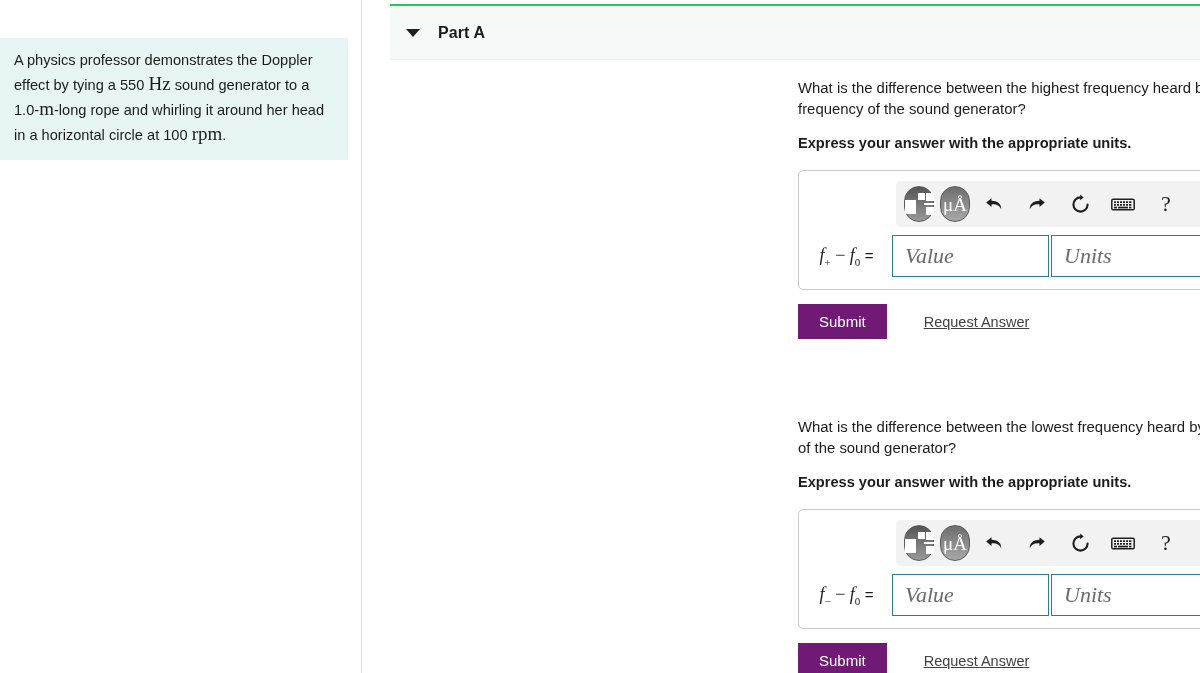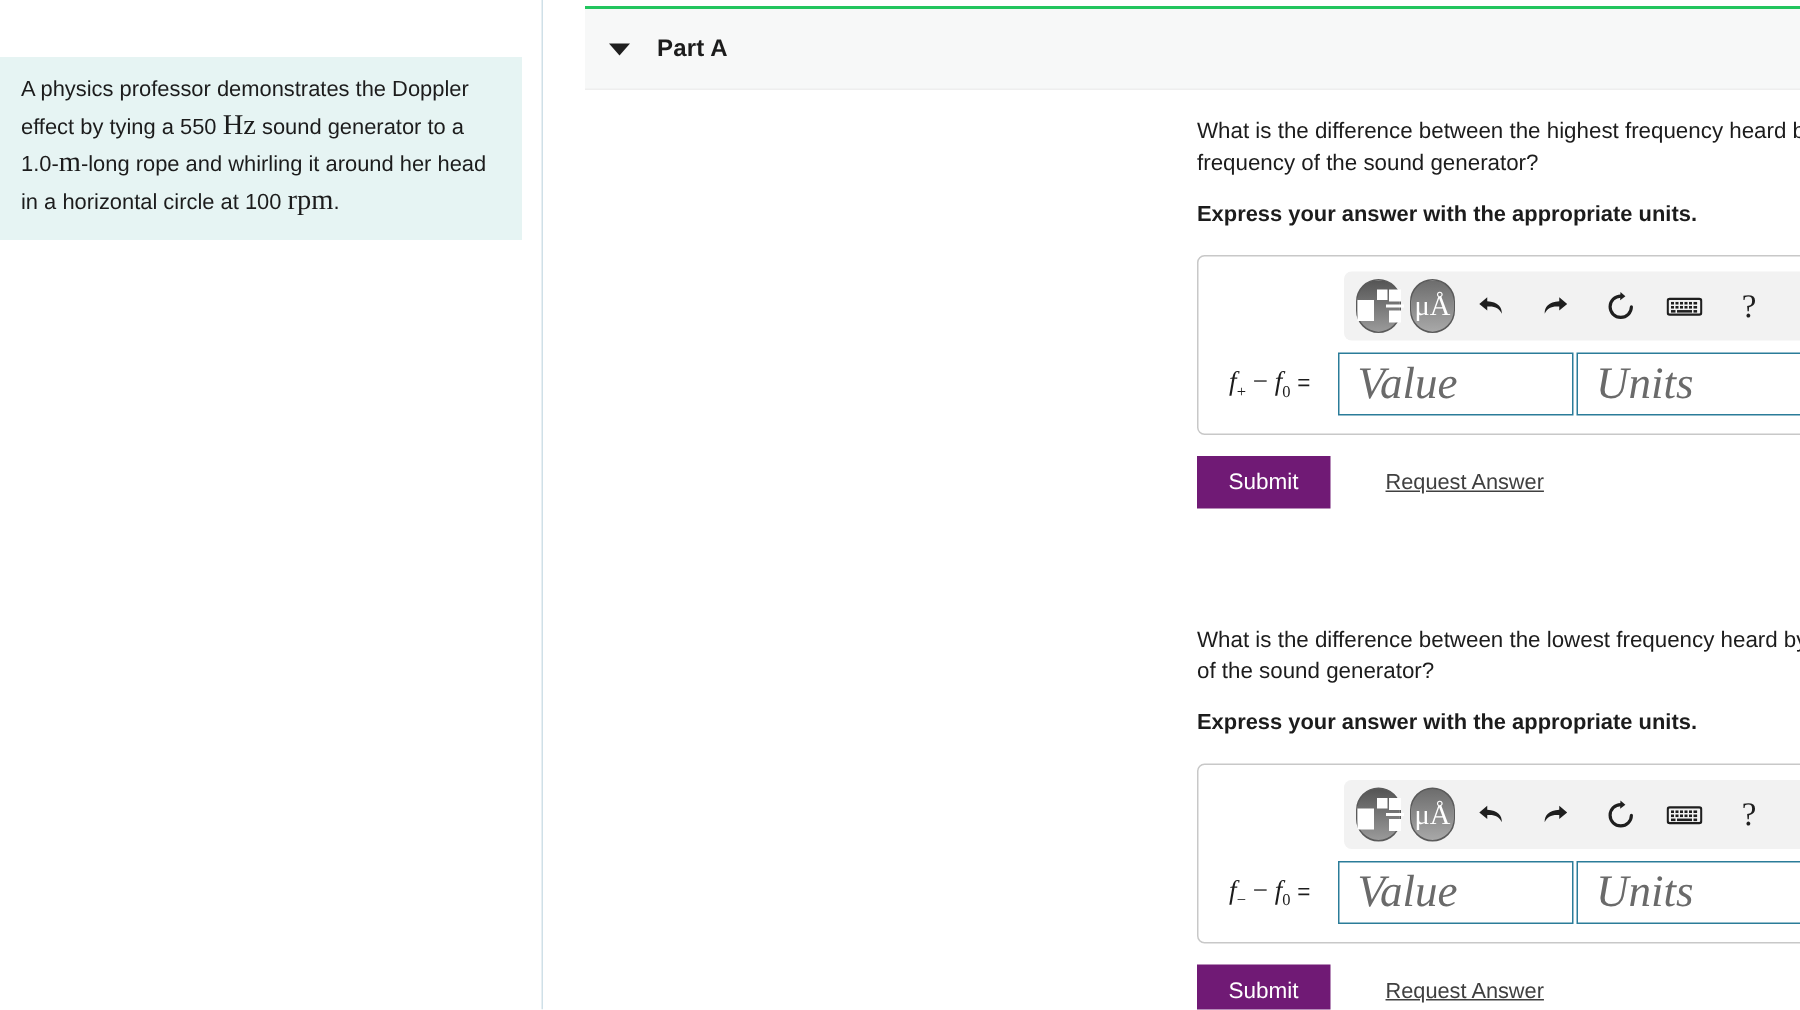--- a/index.html
+++ b/index.html
@@ -187,7 +187,7 @@
     background: #ffffff;
     font-family: "Liberation Serif", serif;
     font-style: italic;
-    font-size: 30px;
+    font-size: 22px;
     color: #5b5b5b;
     padding: 0 12px;
     outline: none;

